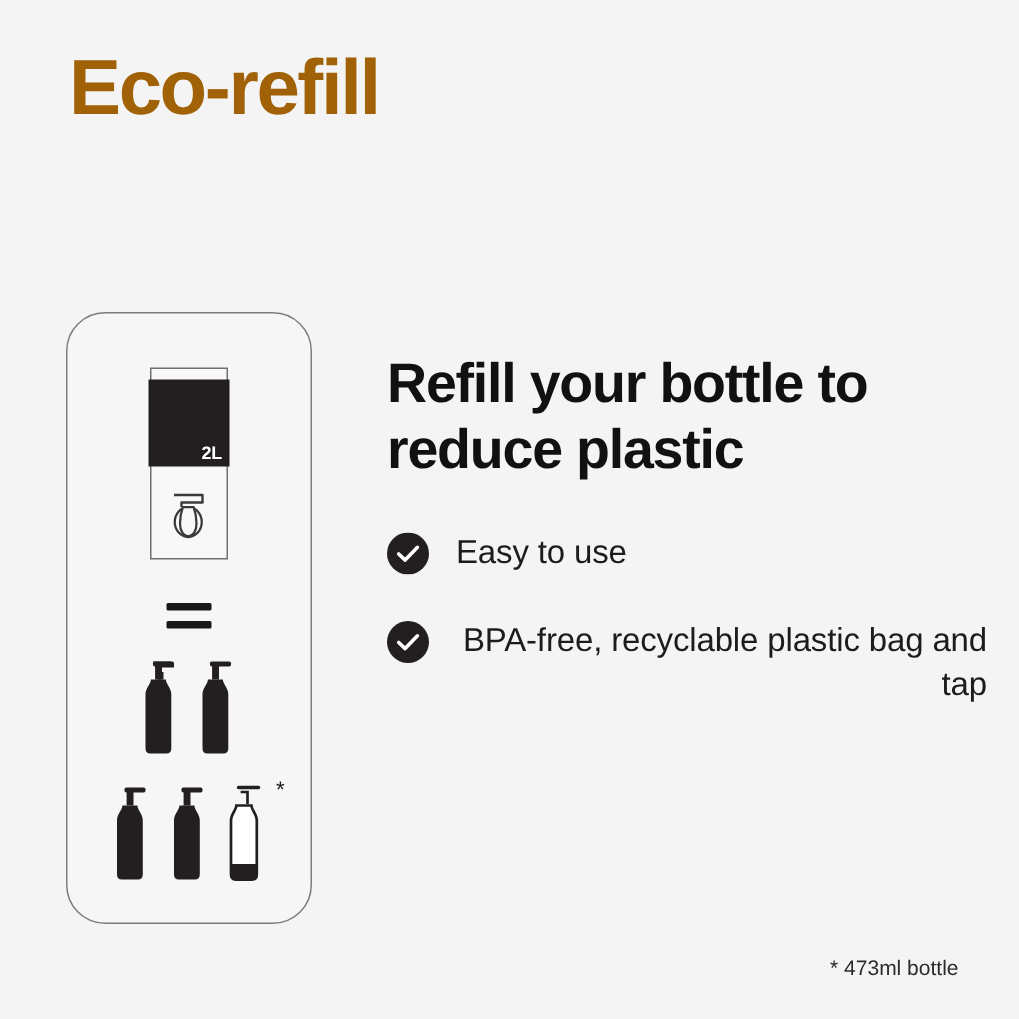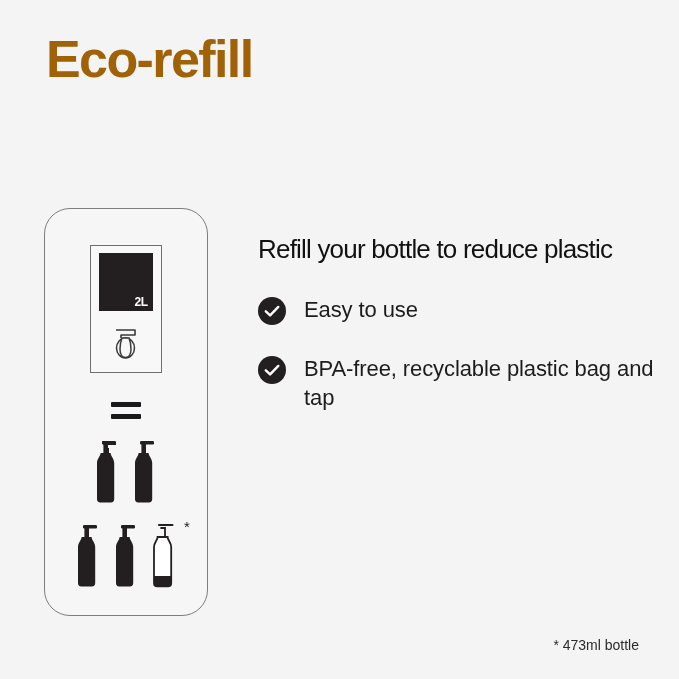--- a/index.html
+++ b/index.html
@@ -157,8 +157,8 @@
   }
 
   .subhead {
-    font-size: 26px;
-    font-weight: 400;
+    font-size: 37px;
+    font-weight: 700;
     line-height: 1.2;
     letter-spacing: -0.8px;
     color: #111111;

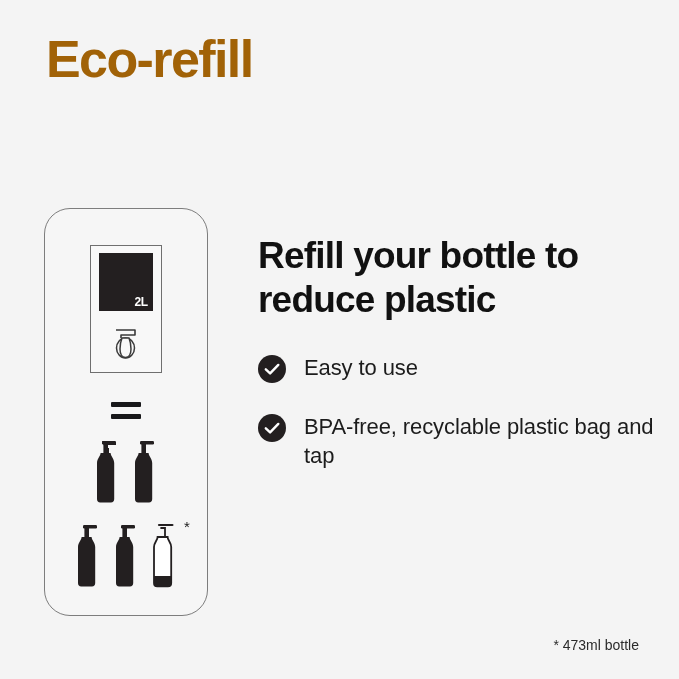--- a/index.html
+++ b/index.html
@@ -80,7 +80,7 @@
     left: 50%;
     transform: translateX(-50%);
     top: 36px;
-    width: 72px;
+    width: 52px;
     height: 128px;
     border: 1.3px solid #6f6f6f;
     background: #f8f8f8;

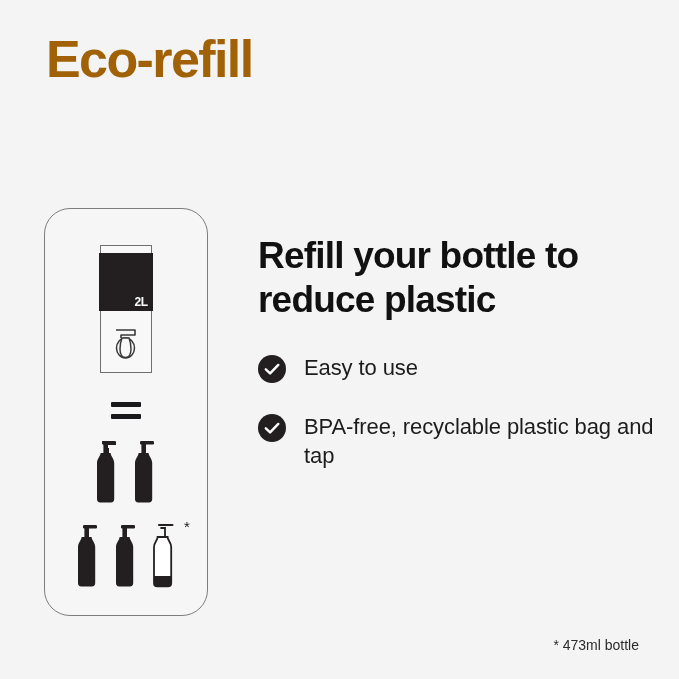--- a/index.html
+++ b/index.html
@@ -174,6 +174,7 @@
     display: flex;
     align-items: flex-start;
     margin-bottom: 29px;
+    text-align: right;
   }
   .feature:last-child { margin-bottom: 0; }
 

